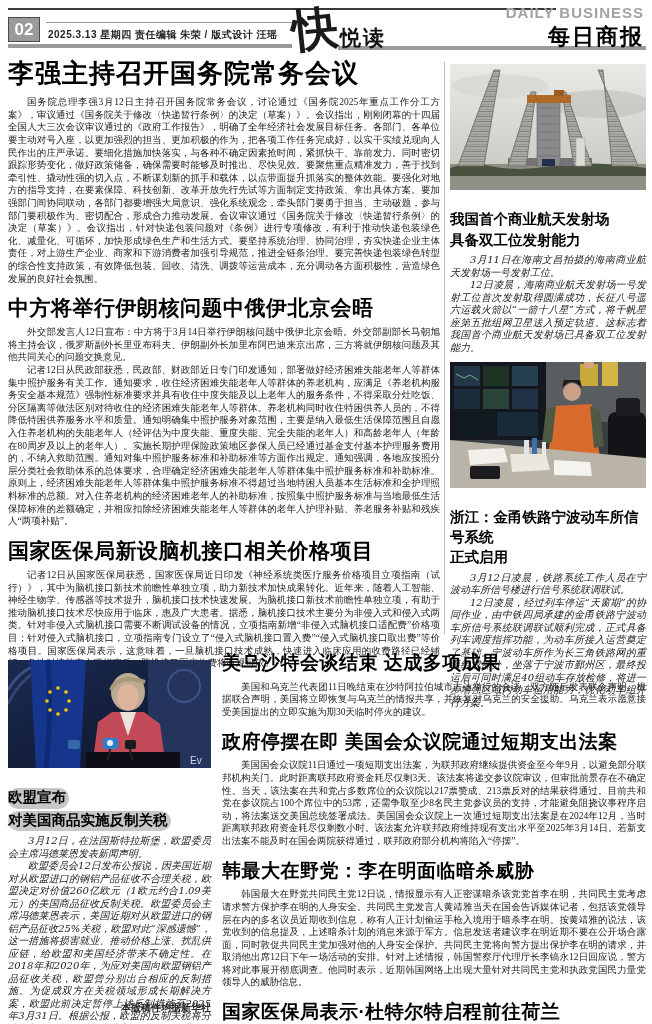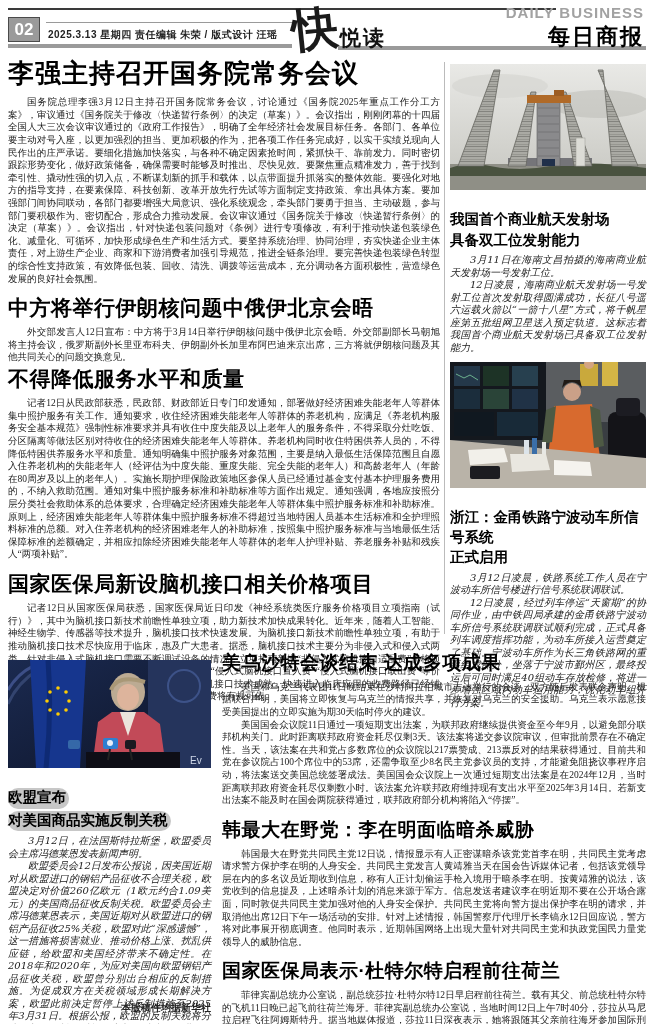--- a/index.html
+++ b/index.html
@@ -95,7 +95,6 @@
     </section>
 
     <section>
-      <h2 class="hl hl-lg" style="margin-top:2px;">不得降低服务水平和质量</h2>
       <p class="body-txt">记者12日从民政部获悉，民政部、财政部近日专门印发通知，部署做好经济困难失能老年人等群体集中照护服务有关工作。通知要求，收住经济困难失能老年人等群体的养老机构，应满足《养老机构服务安全基本规范》强制性标准要求并具有收住中度失能及以上老年人的服务条件，不得采取分灶吃饭、分区隔离等做法区别对待收住的经济困难失能老年人等群体。养老机构同时收住特困供养人员的，不得降低特困供养服务水平和质量。通知明确集中照护服务对象范围，主要是纳入最低生活保障范围且自愿入住养老机构的失能老年人（经评估为中度失能、重度失能、完全失能的老年人）和高龄老年人（年龄在80周岁及以上的老年人）。实施长期护理保险政策地区参保人员已经通过基金支付基本护理服务费用的，不纳入救助范围。通知对集中照护服务标准和补助标准等方面作出规定。通知强调，各地应按照分层分类社会救助体系的总体要求，合理确定经济困难失能老年人等群体集中照护服务标准和补助标准。原则上，经济困难失能老年人等群体集中照护服务标准不得超过当地特困人员基本生活标准和全护理照料标准的总额。对入住养老机构的经济困难老年人的补助标准，按照集中照护服务标准与当地最低生活保障标准的差额确定，并相应扣除经济困难失能老年人等群体的老年人护理补贴、养老服务补贴和残疾人“两项补贴”。</p>
     </section>
 

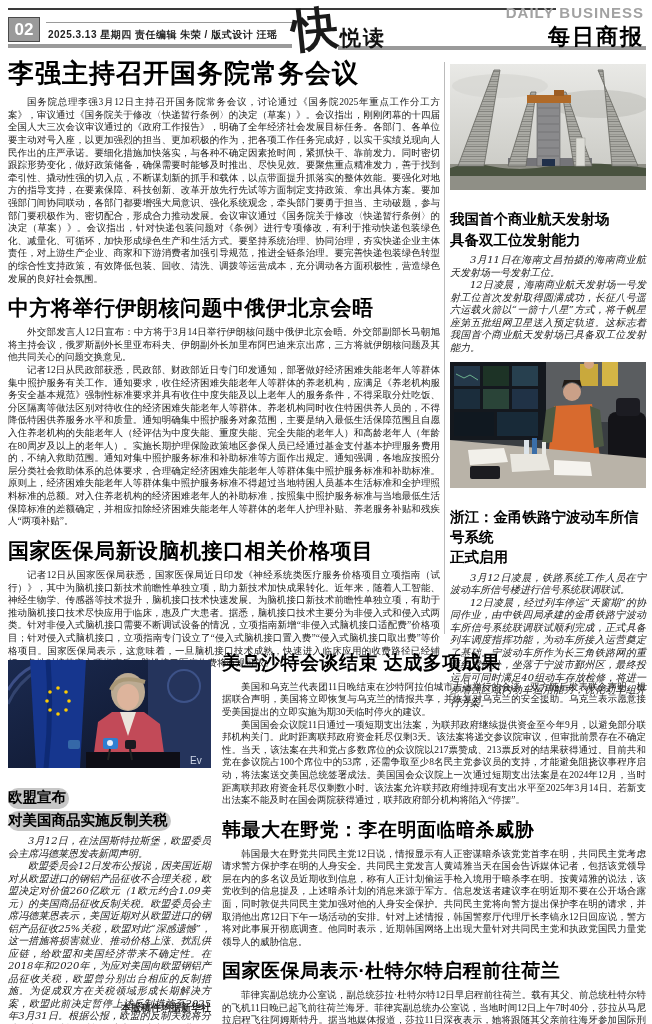--- a/index.html
+++ b/index.html
@@ -238,6 +238,7 @@
       <p class="body-txt">美国和乌克兰代表团11日晚结束在沙特阿拉伯城市吉达举行的会谈，双方随后发表联合声明。根据联合声明，美国将立即恢复与乌克兰的情报共享，并恢复对乌克兰的安全援助。乌克兰表示愿意接受美国提出的立即实施为期30天临时停火的建议。</p>
     </section>
     <section>
+      <h2 class="hl hl-md">政府停摆在即  美国会众议院通过短期支出法案</h2>
       <p class="body-txt">美国国会众议院11日通过一项短期支出法案，为联邦政府继续提供资金至今年9月，以避免部分联邦机构关门。此时距离联邦政府资金耗尽仅剩3天。该法案将递交参议院审议，但审批前景存在不确定性。当天，该法案在共和党占多数席位的众议院以217票赞成、213票反对的结果获得通过。目前共和党在参议院占100个席位中的53席，还需争取至少8名民主党参议员的支持，才能避免阻挠议事程序启动，将法案送交美国总统签署成法。美国国会众议院上一次通过短期支出法案是在2024年12月，当时距离联邦政府资金耗尽仅剩数小时。该法案允许联邦政府维持现有支出水平至2025年3月14日。若新支出法案不能及时在国会两院获得通过，联邦政府部分机构将陷入“停摆”。</p>
     </section>
     <section>

